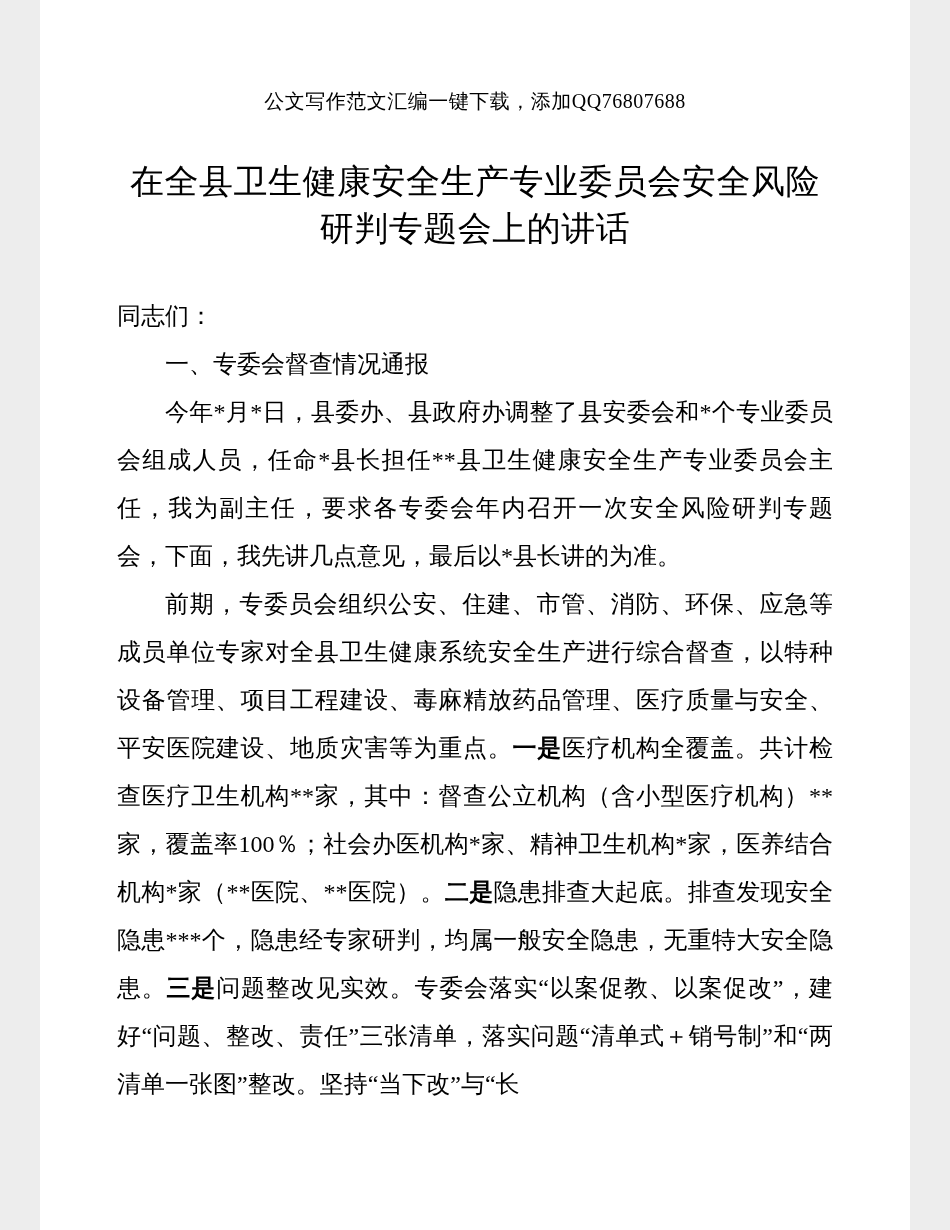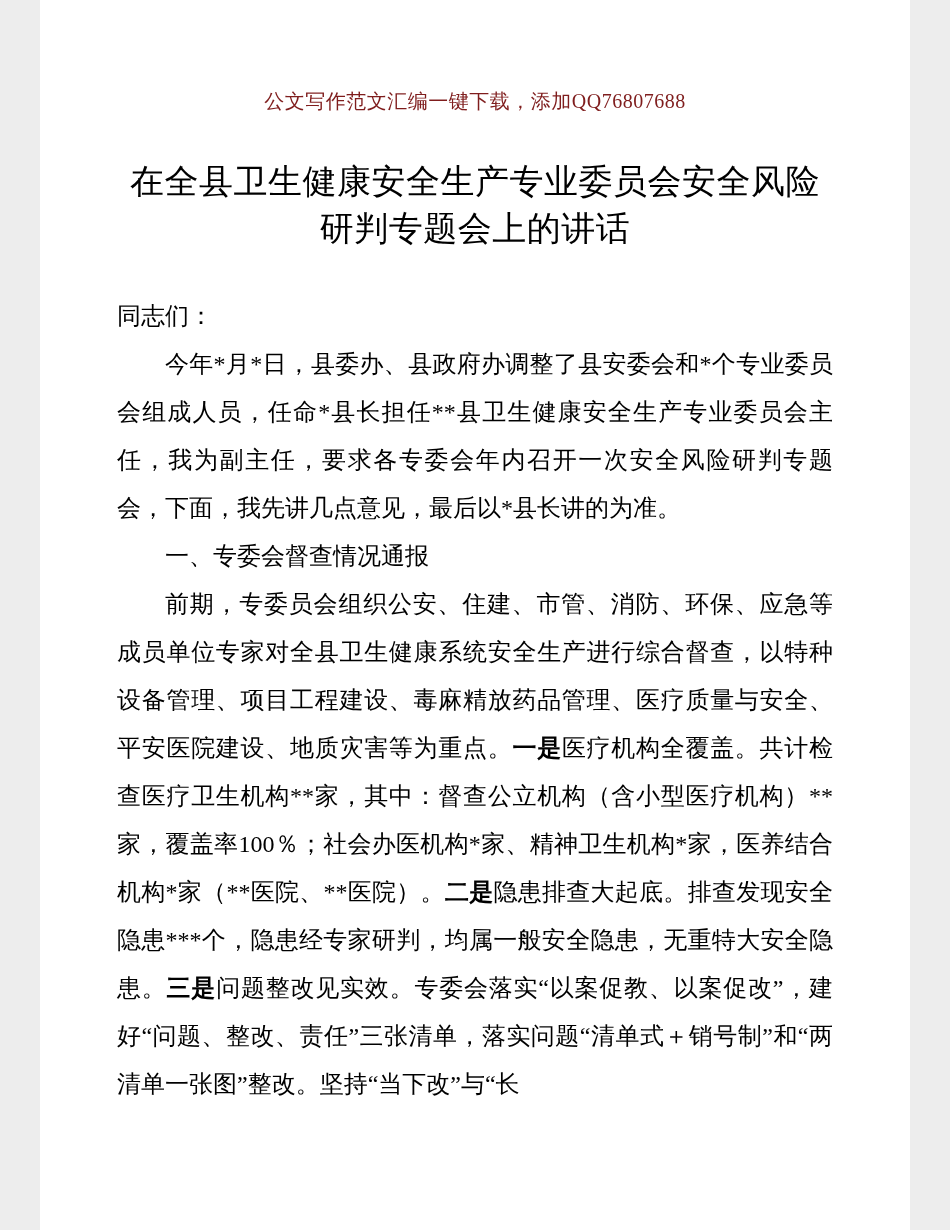--- a/index.html
+++ b/index.html
@@ -53,7 +53,7 @@
 
 <div class="viewer">
   <div class="page">
-    <div class="promo" style="color: #7f1d1d;">公文写作范文汇编一键下载，添加QQ76807688</div>
+    <div class="promo" style="color: #000000;">公文写作范文汇编一键下载，添加QQ76807688</div>
     <h1 class="title">
         <div>在全县卫生健康安全生产专业委员会安全风险</div>
         <div>研判专题会上的讲话</div>

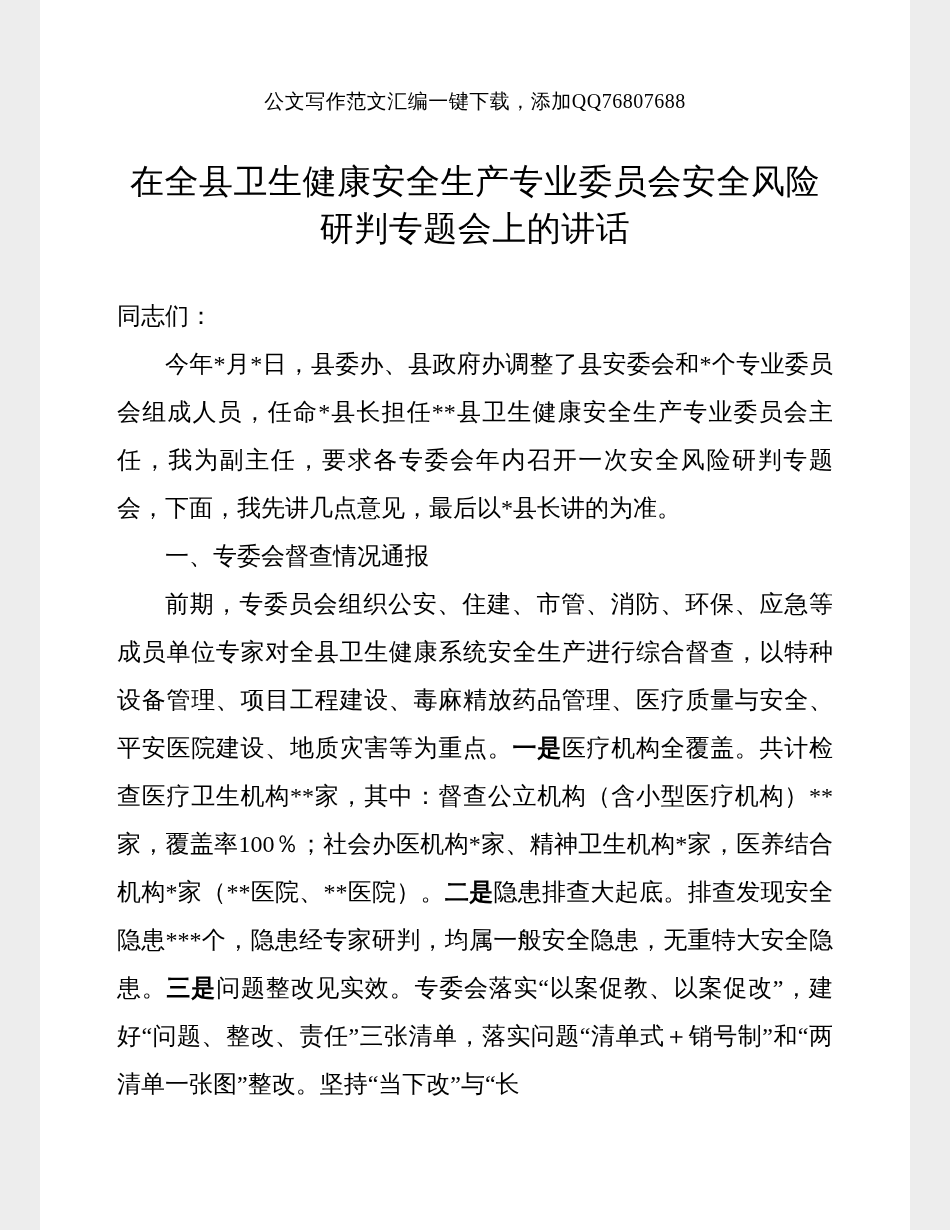--- a/index.html
+++ b/index.html
@@ -60,8 +60,8 @@
       </h1>
     <div class="doc-body">
         <p class="para"><span>同志们：</span></p>
+        <p class="para indent"><span>一、专委会督查情况通报</span></p>
         <p class="para indent"><span>今年*月*日，县委办、县政府办调整了县安委会和*个专业委员会组成人员，任命*县长担任**县卫生健康安全生产专业委员会主任，我为副主任，要求各专委会年内召开一次安全风险研判专题会，下面，我先讲几点意见，最后以*县长讲的为准。</span></p>
-        <p class="para indent"><span>一、专委会督查情况通报</span></p>
         <p class="para indent"><span>前期，专委员会组织公安、住建、市管、消防、环保、应急等成员单位专家对全县卫生健康系统安全生产进行综合督查，以特种设备管理、项目工程建设、毒麻精放药品管理、医疗质量与安全、平安医院建设、地质灾害等为重点。</span><span class="bold">一是</span><span>医疗机构全覆盖。共计检查医疗卫生机构**家，其中：督查公立机构（含小型医疗机构）**家，覆盖率100％；社会办医机构*家、精神卫生机构*家，医养结合机构*家（**医院、**医院）。</span><span class="bold">二是</span><span>隐患排查大起底。排查发现安全隐患***个，隐患经专家研判，均属一般安全隐患，无重特大安全隐患。</span><span class="bold">三是</span><span>问题整改见实效。专委会落实“以案促教、以案促改”，建好“问题、整改、责任”三张清单，落实问题“清单式＋销号制”和“两清单一张图”整改。坚持“当下改”与“长</span></p>
       </div>
   </div>

